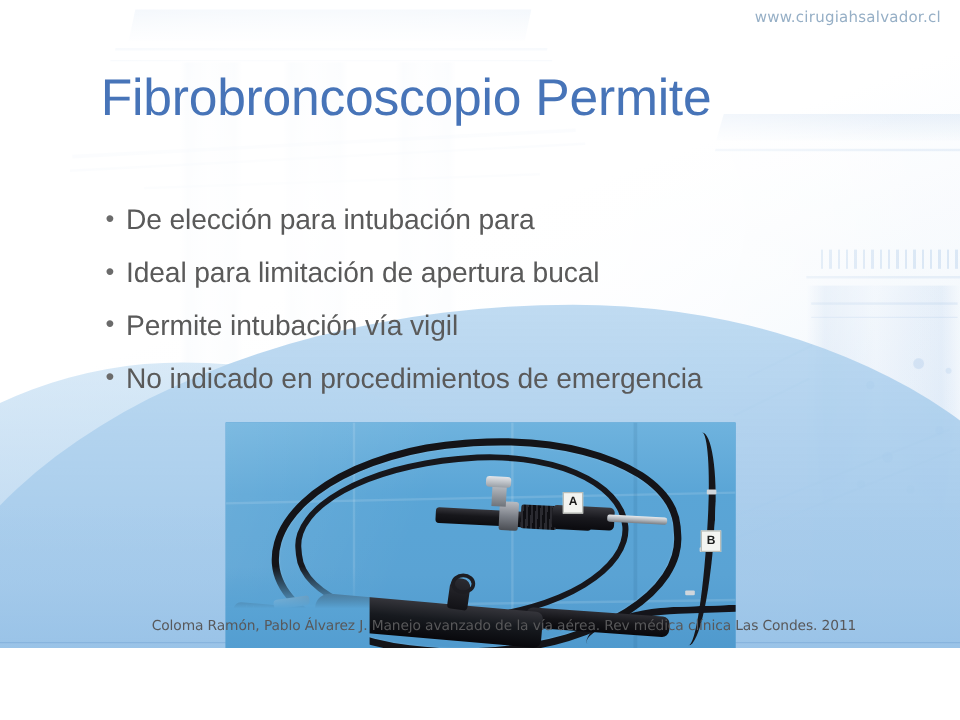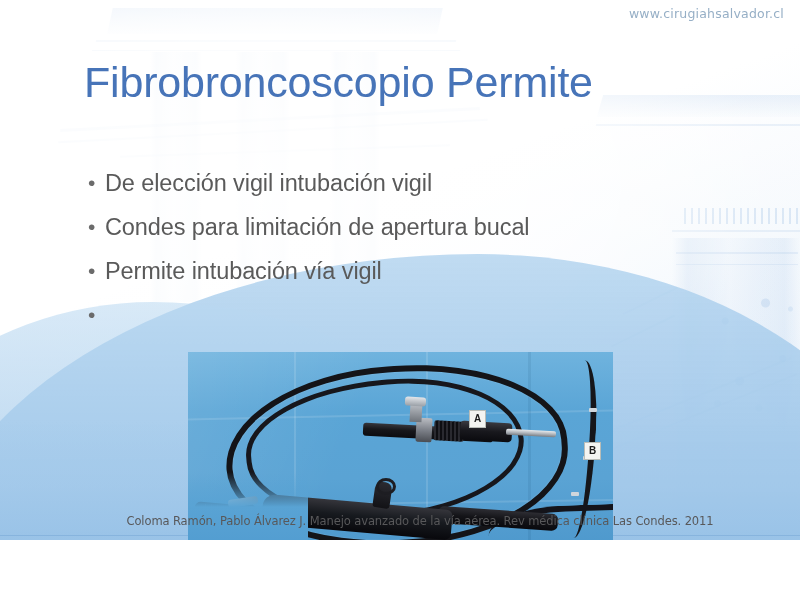--- a/index.html
+++ b/index.html
@@ -454,7 +454,7 @@
   <div class="bullets">
     <div class="bullet-row">
       <span class="bullet-dot">•</span>
-      <span class="bullet-text">De elección vigil intubación vigil</span>
+      <span class="bullet-text">De elección para intubación para</span>
     </div>
     <div class="bullet-row">
       <span class="bullet-dot">•</span>

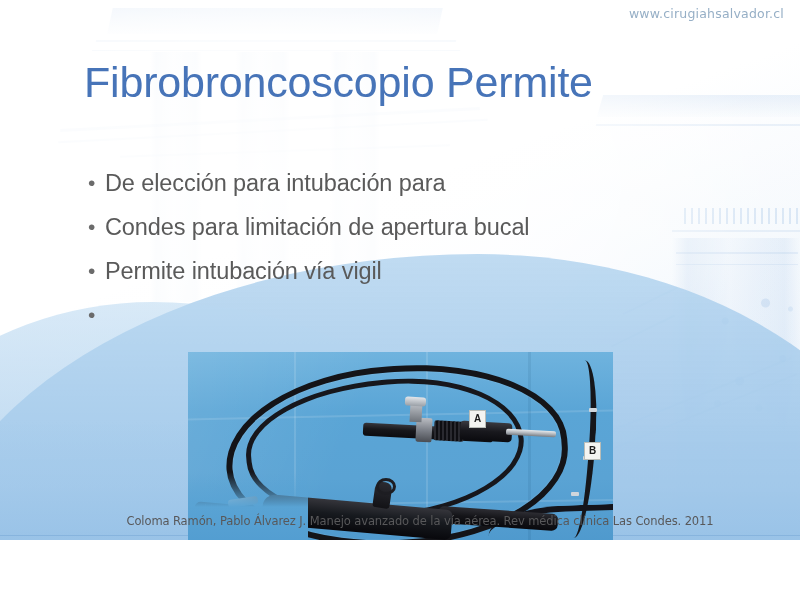--- a/index.html
+++ b/index.html
@@ -458,7 +458,7 @@
     </div>
     <div class="bullet-row">
       <span class="bullet-dot">•</span>
-      <span class="bullet-text">Condes para limitación de apertura bucal</span>
+      <span class="bullet-text">Ideal para limitación de apertura bucal</span>
     </div>
     <div class="bullet-row">
       <span class="bullet-dot">•</span>

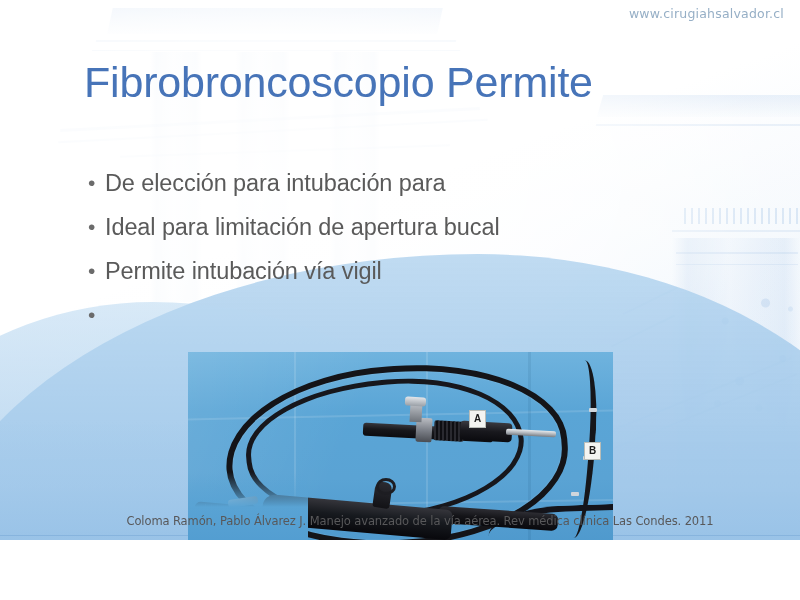--- a/index.html
+++ b/index.html
@@ -466,6 +466,7 @@
     </div>
     <div class="bullet-row">
       <span class="bullet-dot">•</span>
+      <span class="bullet-text">No indicado en procedimientos de emergencia</span>
     </div>
   </div>
 

